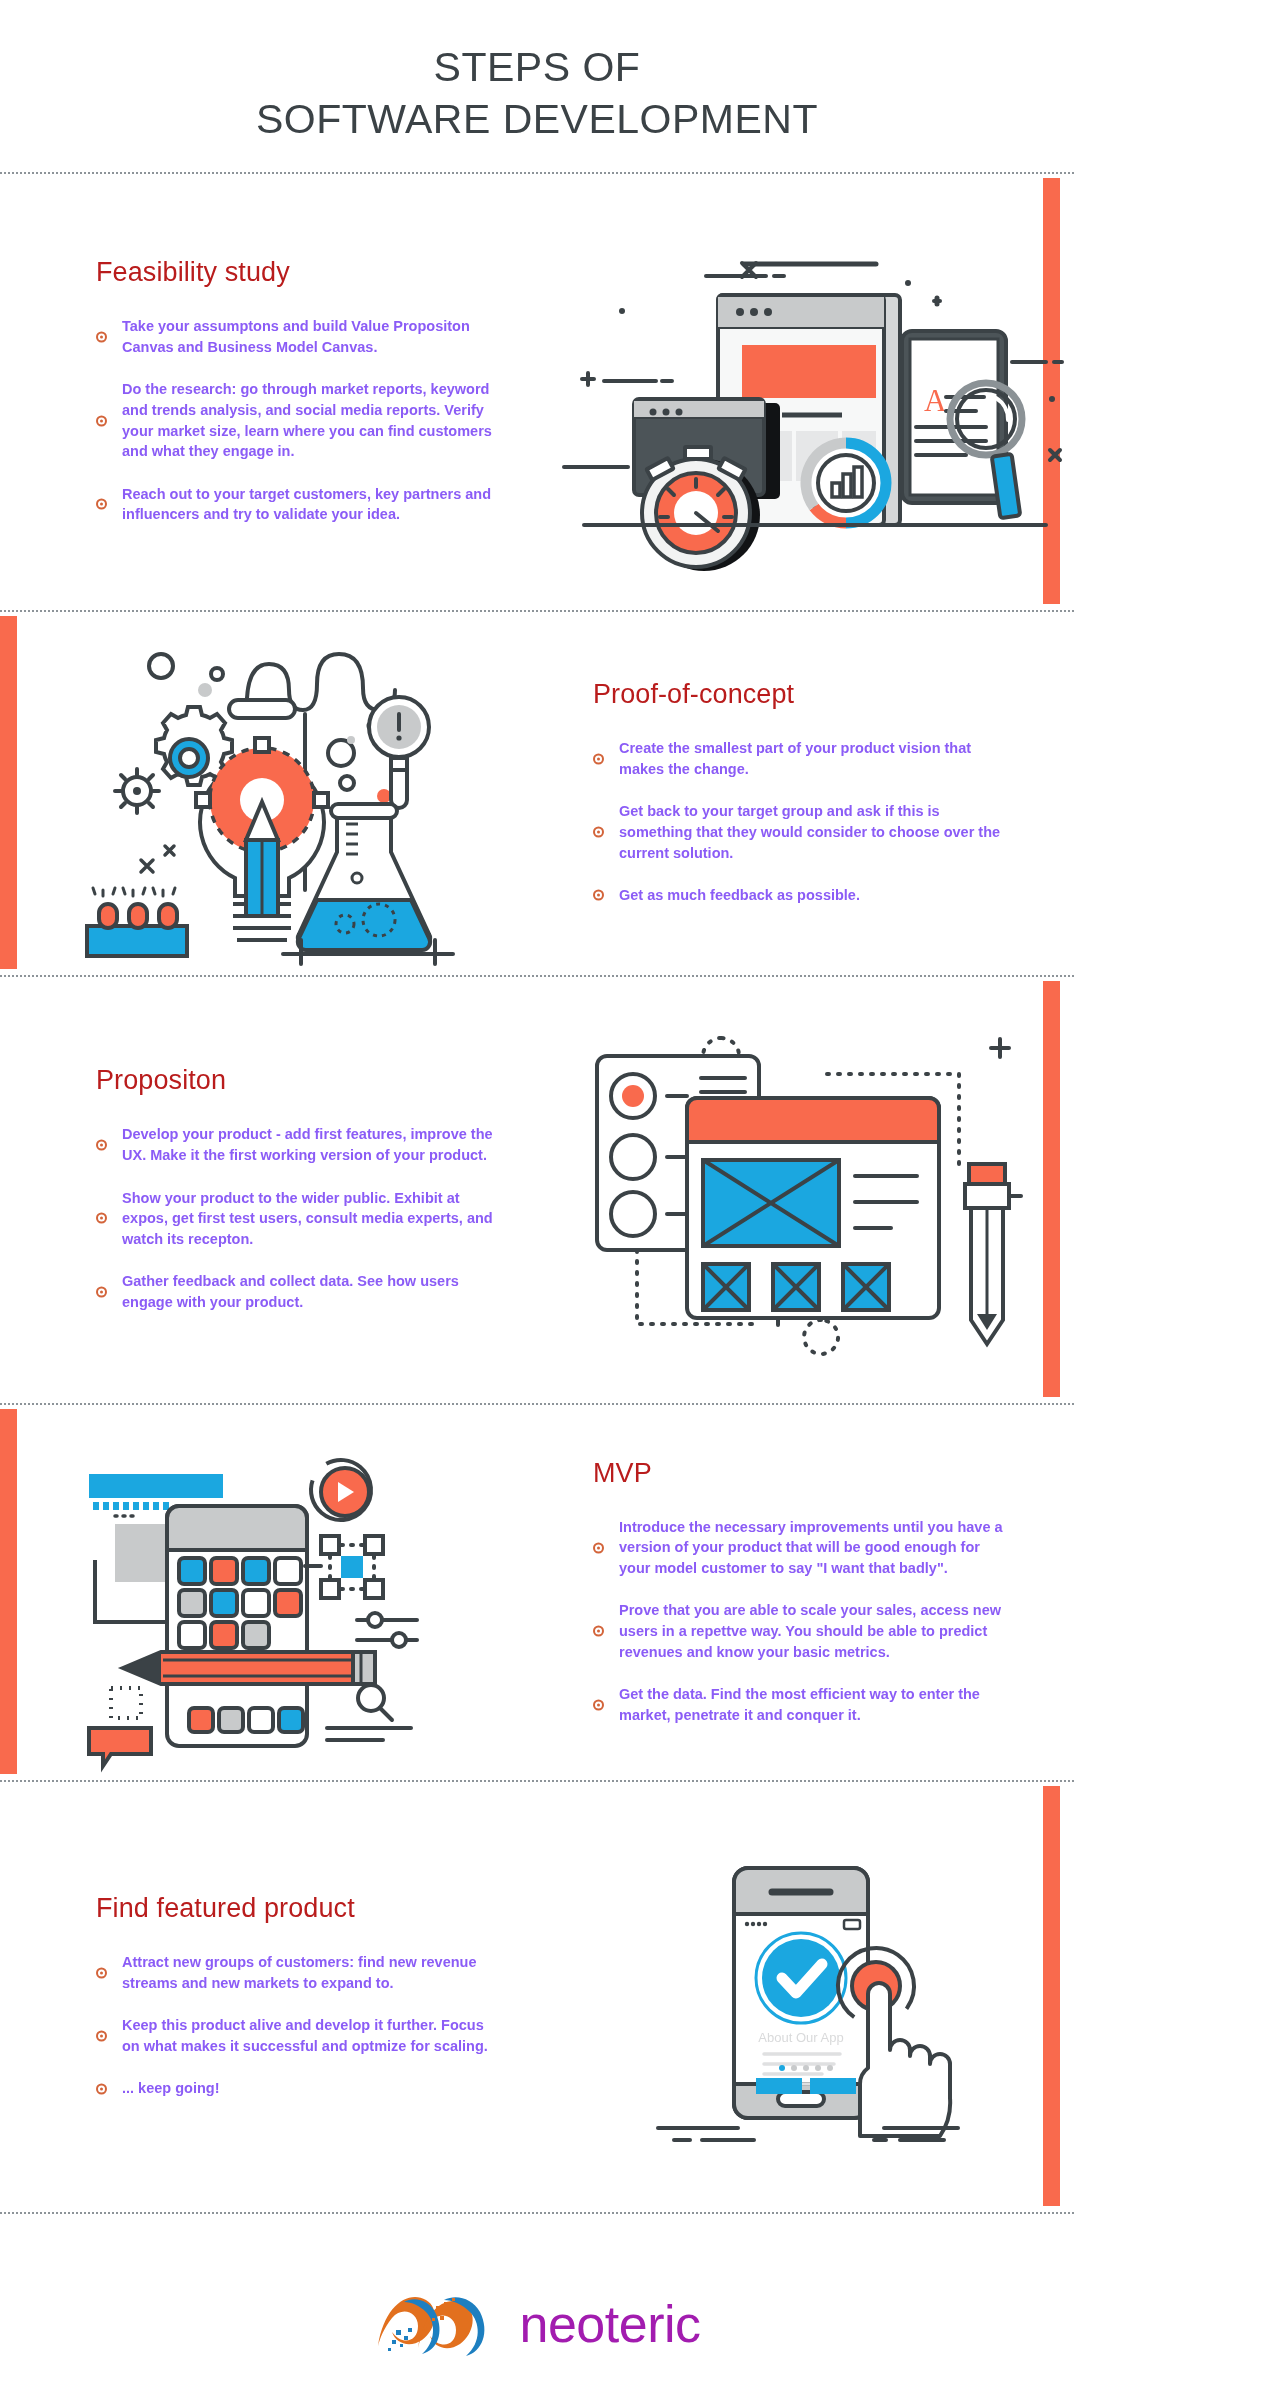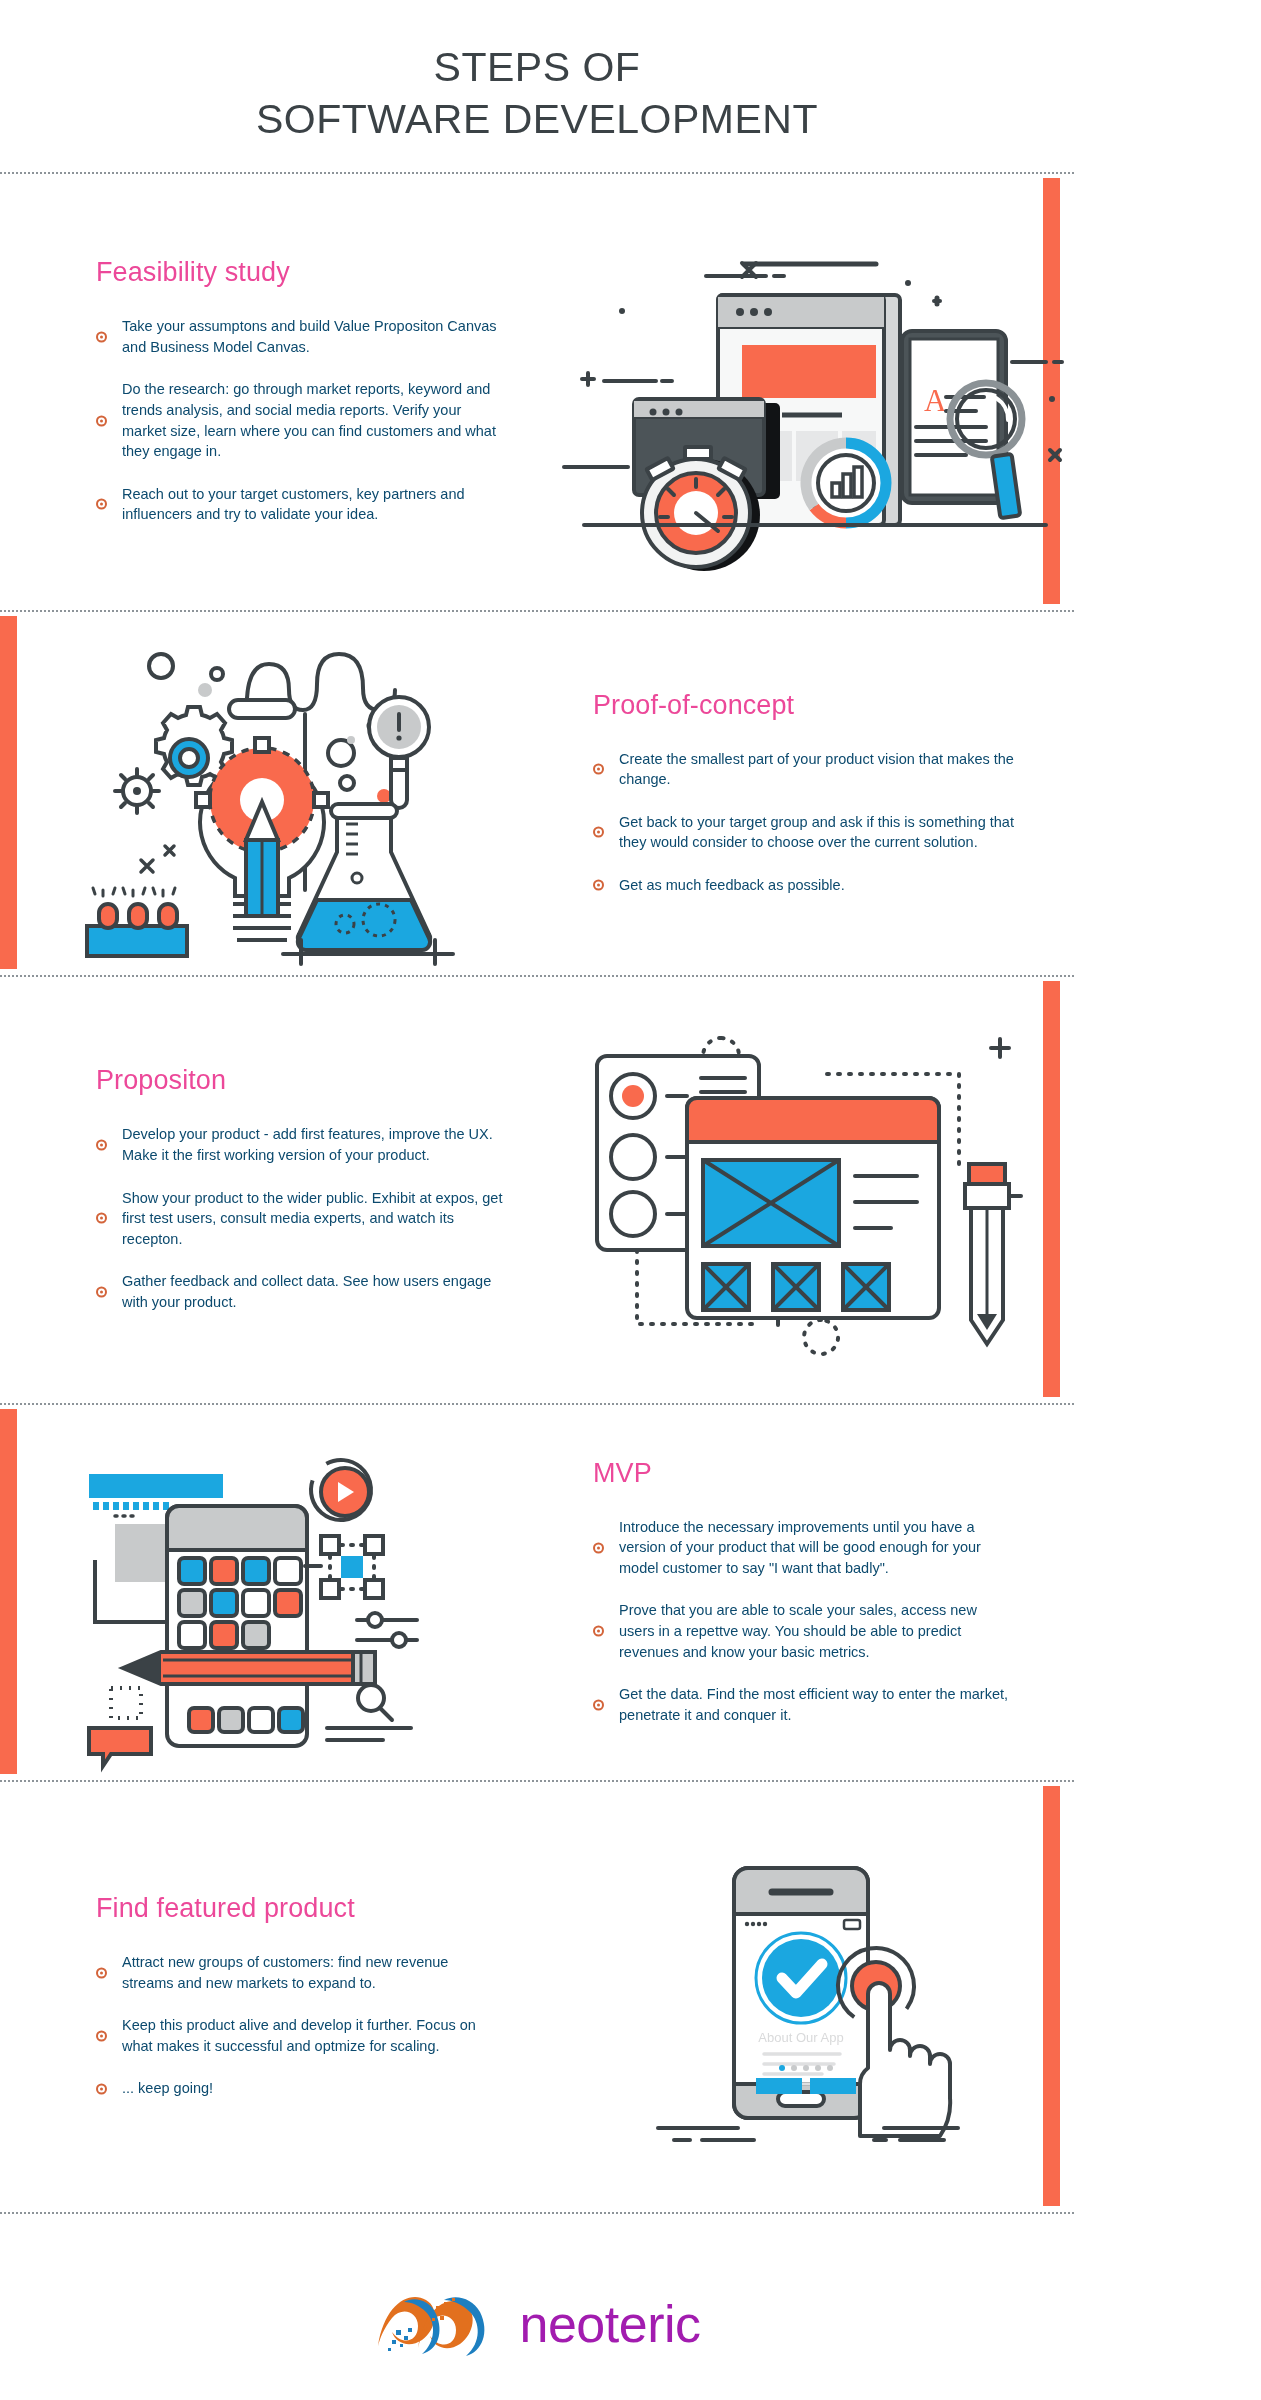--- a/index.html
+++ b/index.html
@@ -63,7 +63,7 @@
   .sec-title {
     font-size: 27px;
     font-weight: 400;
-    color: #ec4899;
+    color: #b91c1c;
     margin-bottom: 28px;
     letter-spacing: .1px;
   }

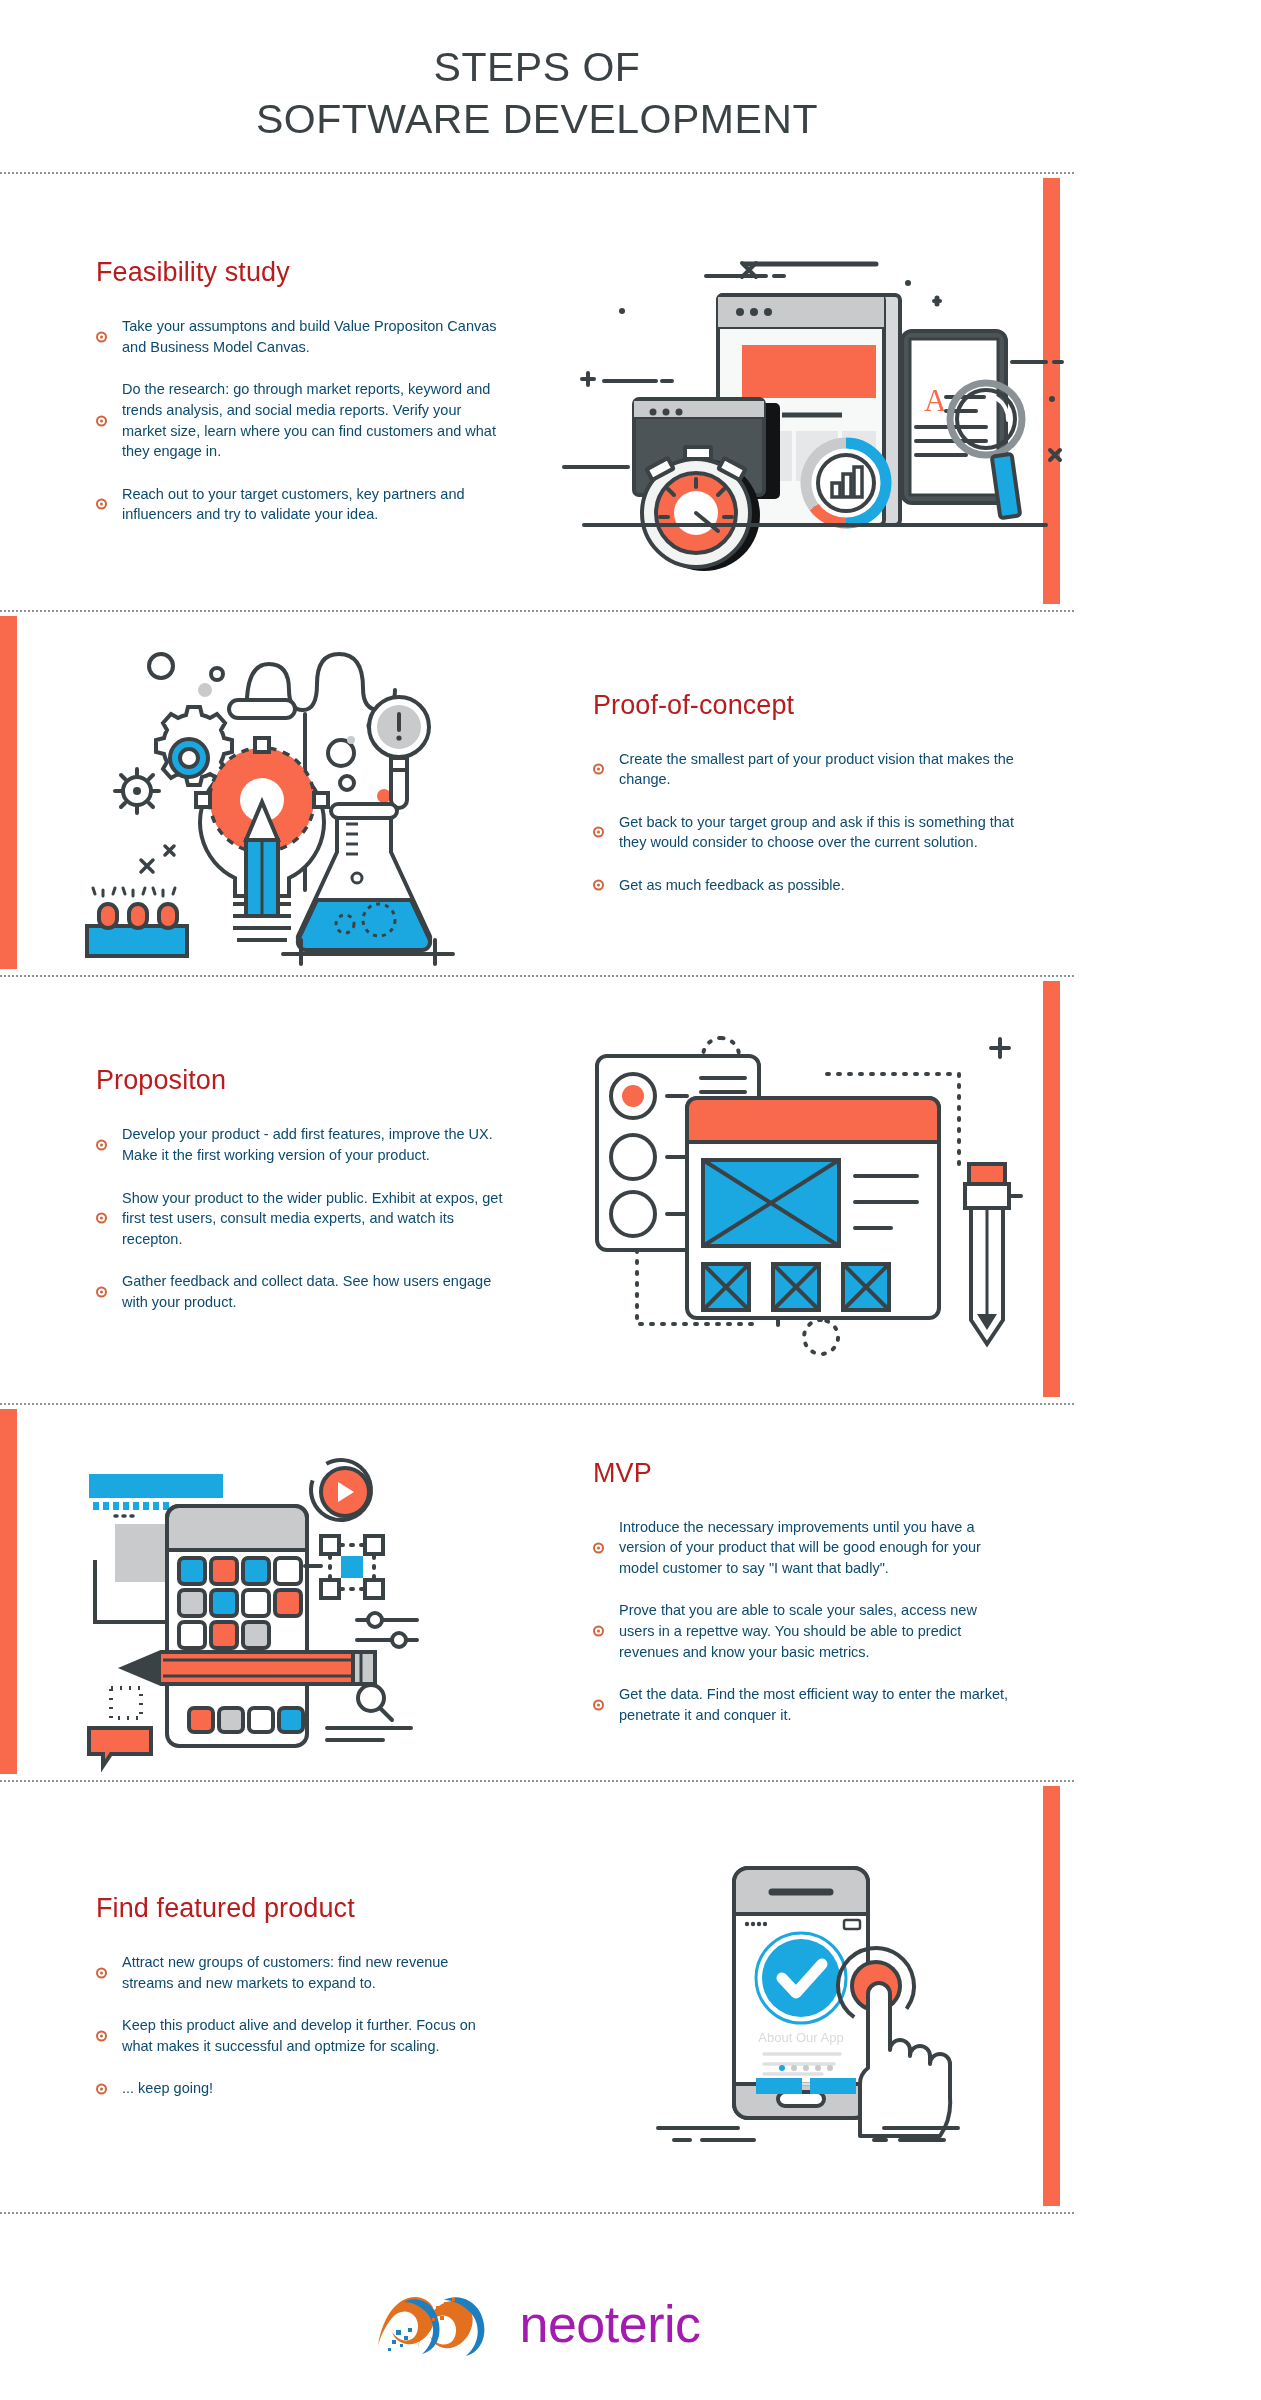--- a/index.html
+++ b/index.html
@@ -74,7 +74,8 @@
     margin-bottom: 22px;
     font-size: 14.5px;
     line-height: 1.42;
-    color: #0c4a6e;
+    color: #8b5cf6;
+    font-weight: bold;
   }
   ul.bullets li:last-child { margin-bottom: 0; }
   ul.bullets li .dot {

